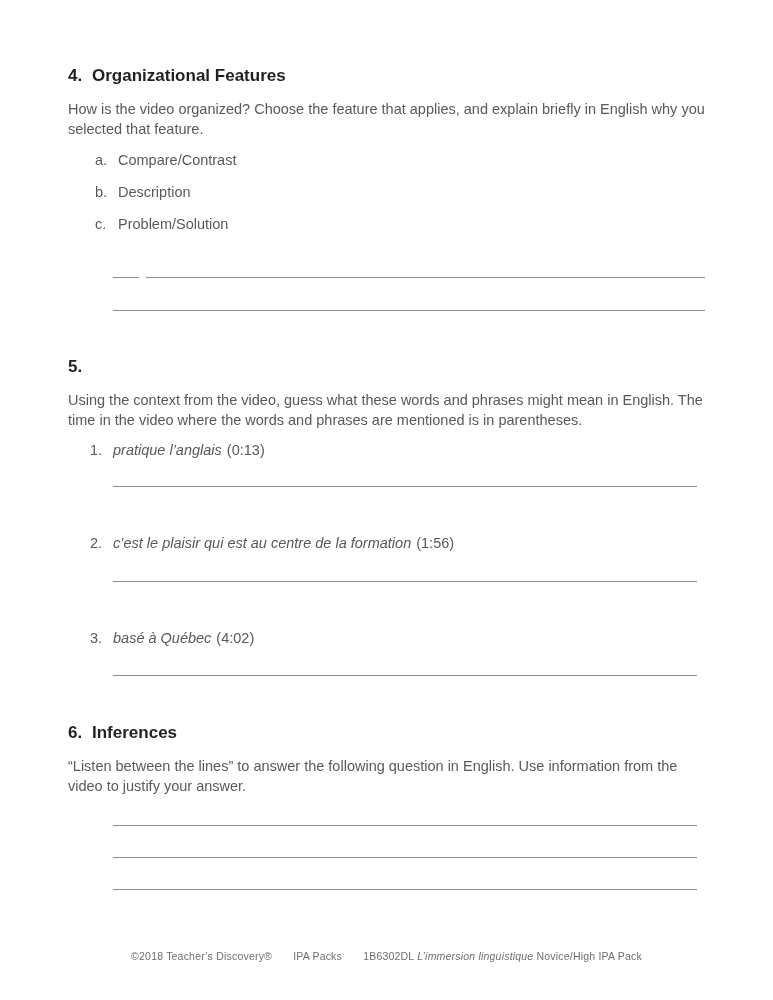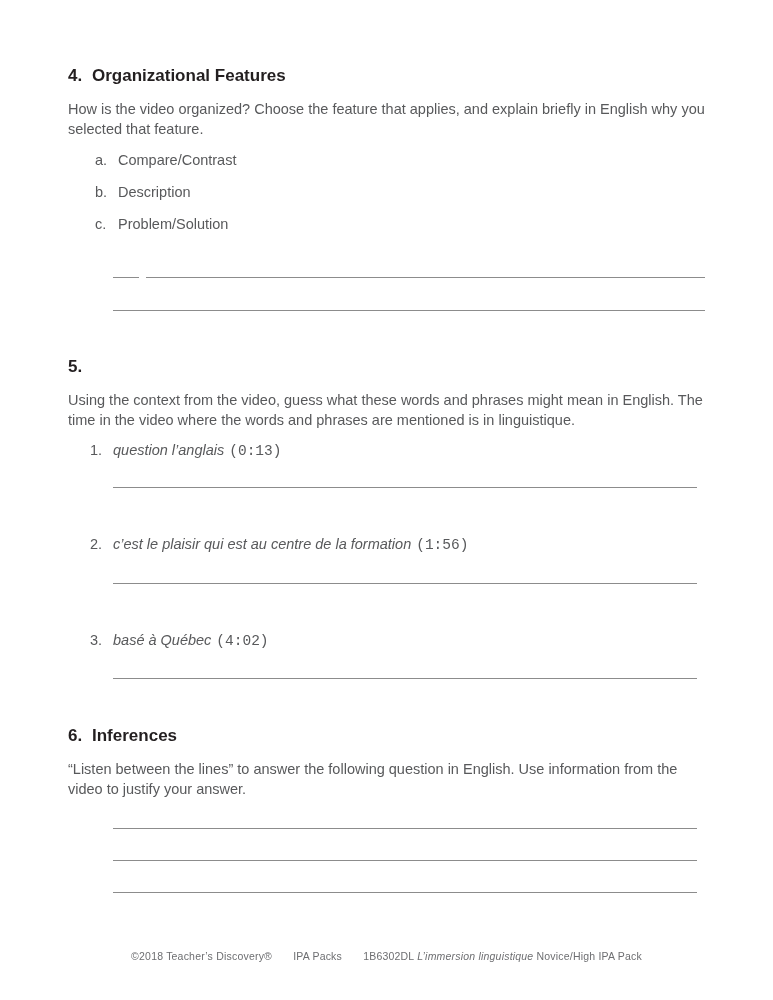--- a/index.html
+++ b/index.html
@@ -133,7 +133,7 @@
       <div class="heading m-h5">
         <span class="hnum">5.</span>
       </div>
-      <p class="intro">Using the context from the video, guess what these words and phrases might mean in English. The time in the video where the words and phrases are mentioned is in linguistique.</p>
+      <p class="intro">Using the context from the video, guess what these words and phrases might mean in English. The time in the video where the words and phrases are mentioned is in parentheses.</p>
 
       <div class="q-item m-item1">
         <span class="qnum">1.</span>

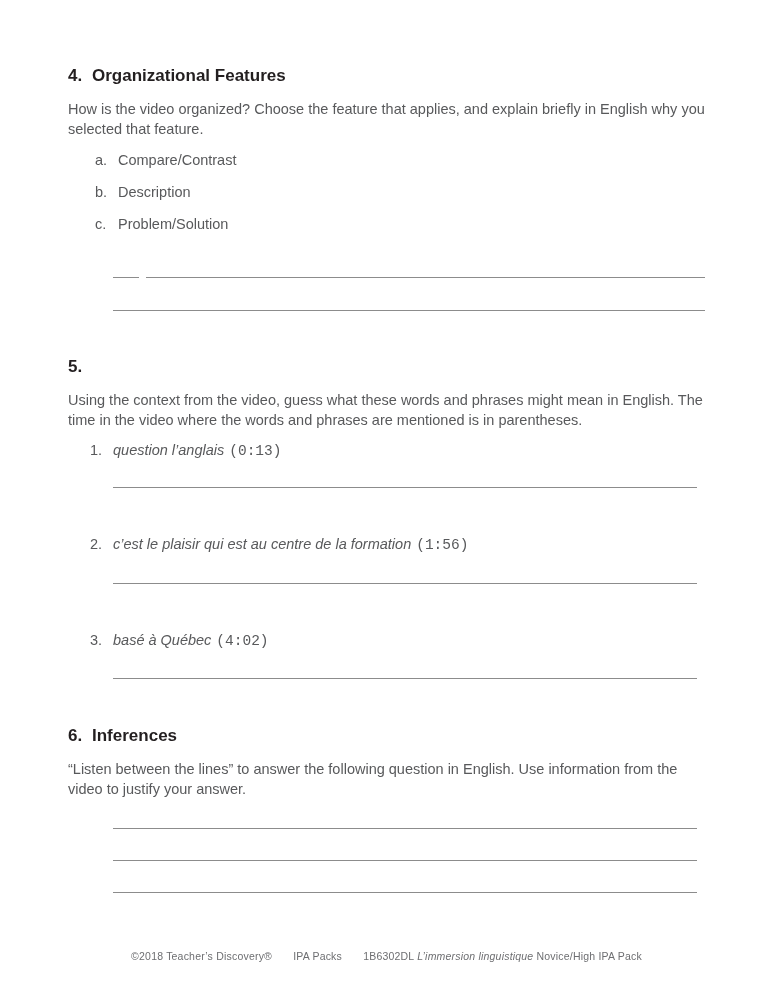--- a/index.html
+++ b/index.html
@@ -137,7 +137,7 @@
 
       <div class="q-item m-item1">
         <span class="qnum">1.</span>
-        <span><span class="phrase">question l’anglais</span><span class="time">(0:13)</span></span>
+        <span><span class="phrase">pratique l’anglais</span><span class="time">(0:13)</span></span>
       </div>
       <div class="rule s5"></div>
 

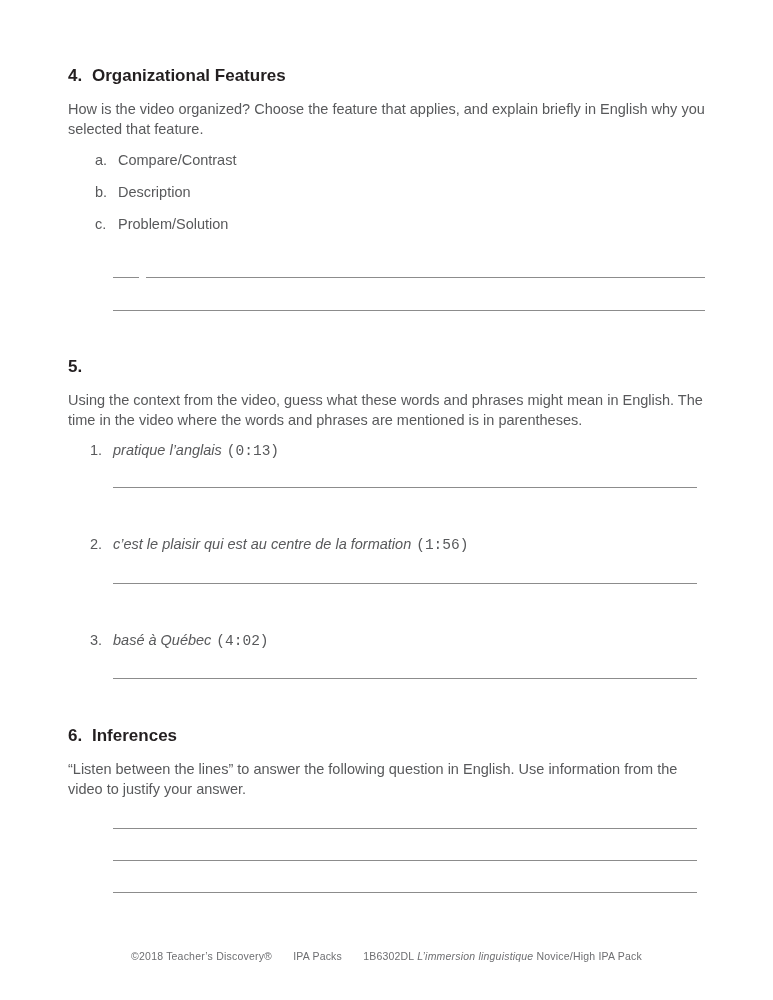--- a/index.html
+++ b/index.html
@@ -70,7 +70,7 @@
   }
   .qnum { width: 23px; flex-shrink: 0; }
   .phrase { font-style: italic; }
-  .time { font-style: normal; margin-left: 5px; font-family: Liberation Mono, monospace; }
+  .time { font-style: normal; margin-left: 5px; }
 
   .m-h5 { margin-top: 45px; }
   .m-item1 { margin-top: 12px; }

